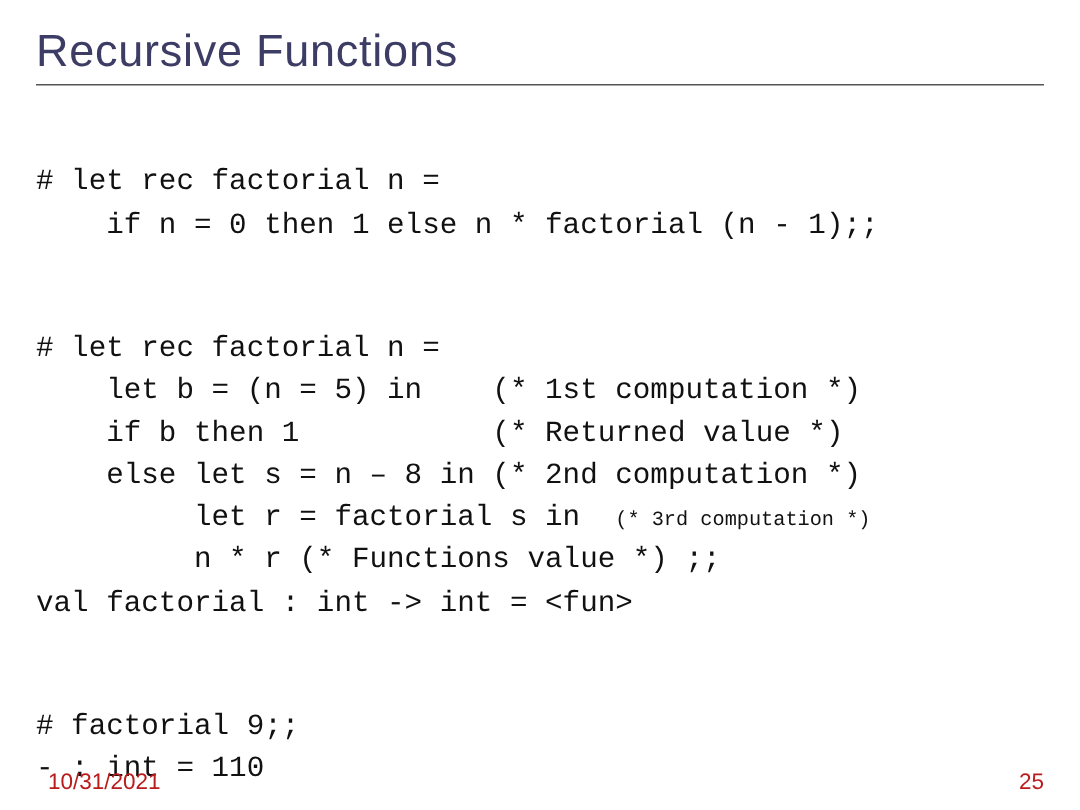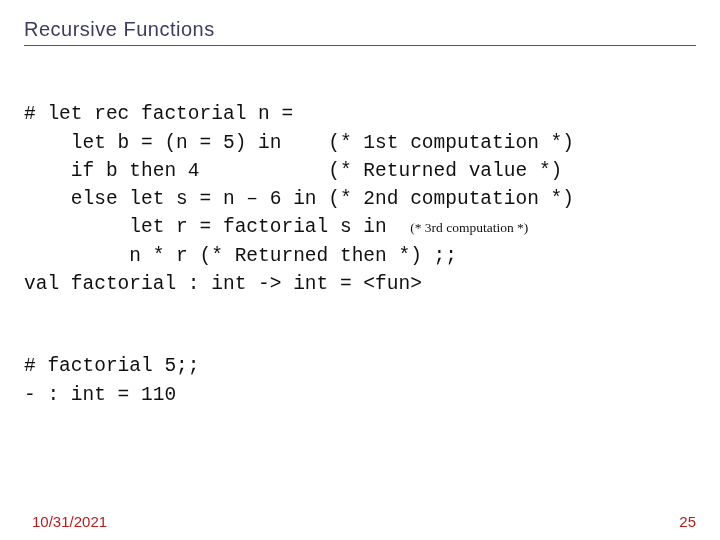--- a/index.html
+++ b/index.html
@@ -21,7 +21,7 @@
     position: relative;
   }
   .title {
-    font-size: 20px;
+    font-size: 30px;
     color: #3c3c64;
     font-weight: 400;
     margin: 0 0 4px 0;

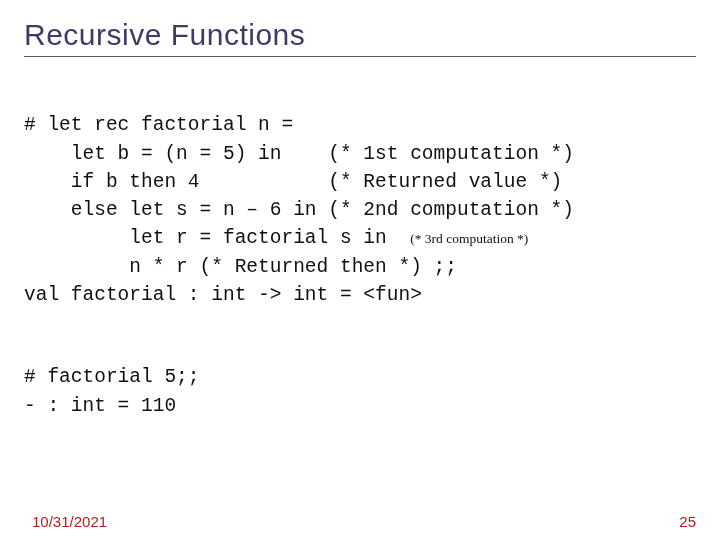--- a/index.html
+++ b/index.html
@@ -71,6 +71,9 @@
   <h1 class="title">Recursive Functions</h1>
   <hr class="rule">
 
+  <div class="code">
+<span># let rec factorial n =</span>
+<span>    if n = 0 then 1 else n * factorial (n - 1);;</span></div>
 
   <div class="code code-block2">
 <span># let rec factorial n =</span>

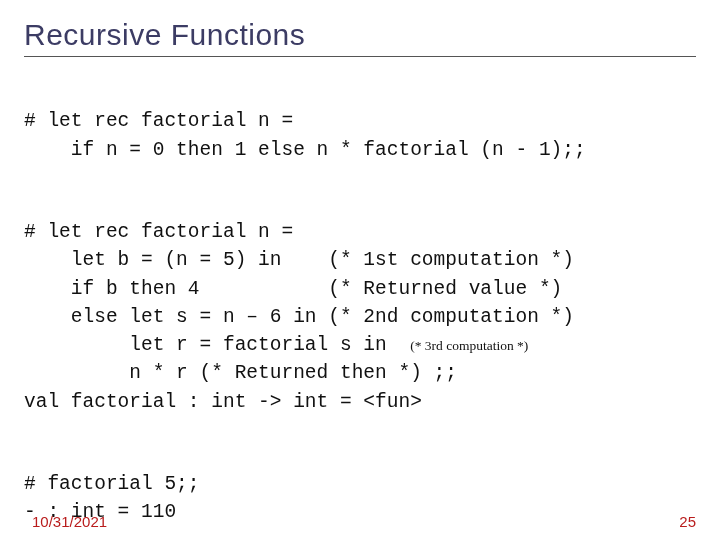--- a/index.html
+++ b/index.html
@@ -78,7 +78,7 @@
   <div class="code code-block2">
 <span># let rec factorial n =</span>
 <span>    let b = (n = 5) in    (* 1st computation *)</span>
-<span>    if b then 4           (* Returned value *)</span>
+<span>    if b then 1           (* Returned value *)</span>
 <span>    else let s = n – 6 in (* 2nd computation *)</span>
 <span>         let r = factorial s in  </span><span class="smallmono">(* 3rd computation *)</span>
 <span>         n * r (* Returned then *) ;;</span>

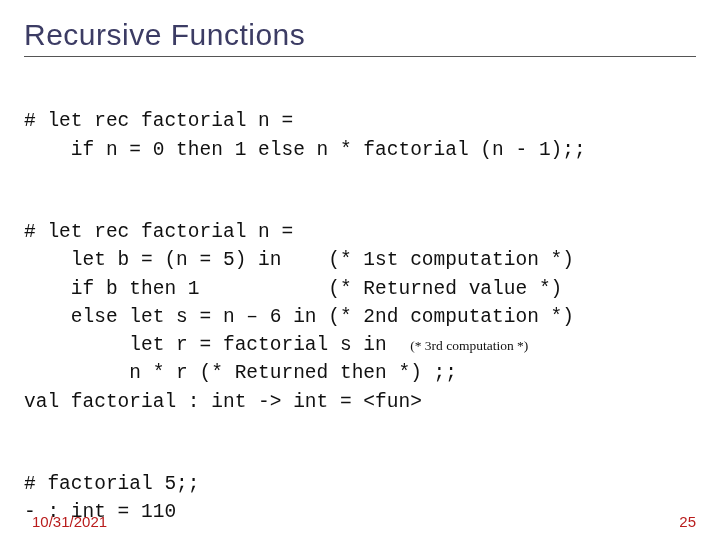--- a/index.html
+++ b/index.html
@@ -79,7 +79,7 @@
 <span># let rec factorial n =</span>
 <span>    let b = (n = 5) in    (* 1st computation *)</span>
 <span>    if b then 1           (* Returned value *)</span>
-<span>    else let s = n – 6 in (* 2nd computation *)</span>
+<span>    else let s = n – 8 in (* 2nd computation *)</span>
 <span>         let r = factorial s in  </span><span class="smallmono">(* 3rd computation *)</span>
 <span>         n * r (* Returned then *) ;;</span>
 <span>val factorial : int -&gt; int = &lt;fun&gt;</span></div>

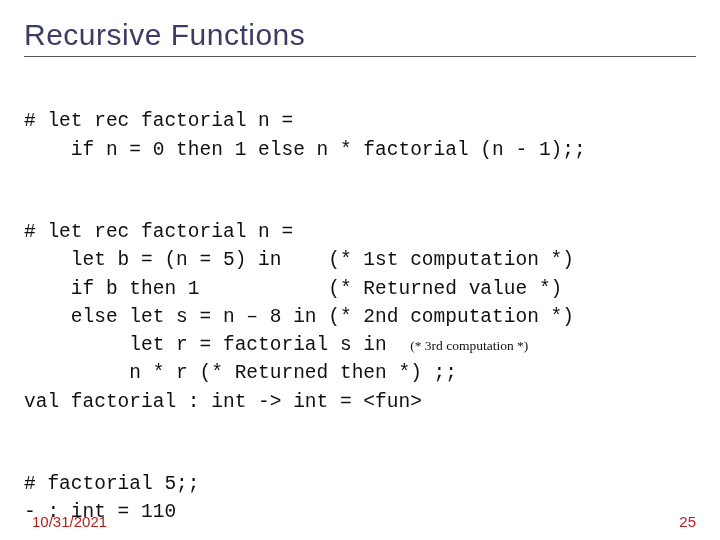--- a/index.html
+++ b/index.html
@@ -43,7 +43,7 @@
     margin-top: 26px;
   }
   .smallmono {
-    font-family: Liberation Serif, serif;
+    font-family: Liberation Mono, monospace;
     font-size: 13.5px;
   }
   .code-block3 {

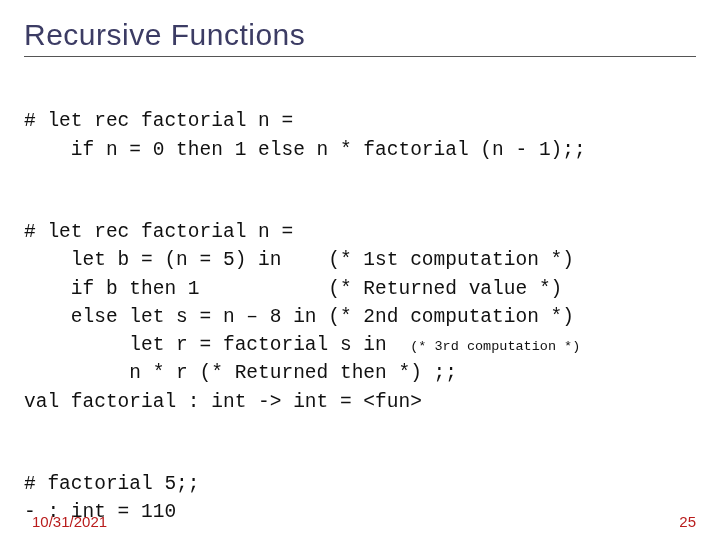--- a/index.html
+++ b/index.html
@@ -81,7 +81,7 @@
 <span>    if b then 1           (* Returned value *)</span>
 <span>    else let s = n – 8 in (* 2nd computation *)</span>
 <span>         let r = factorial s in  </span><span class="smallmono">(* 3rd computation *)</span>
-<span>         n * r (* Returned then *) ;;</span>
+<span>         n * r (* Functions value *) ;;</span>
 <span>val factorial : int -&gt; int = &lt;fun&gt;</span></div>
 
   <div class="code code-block3">

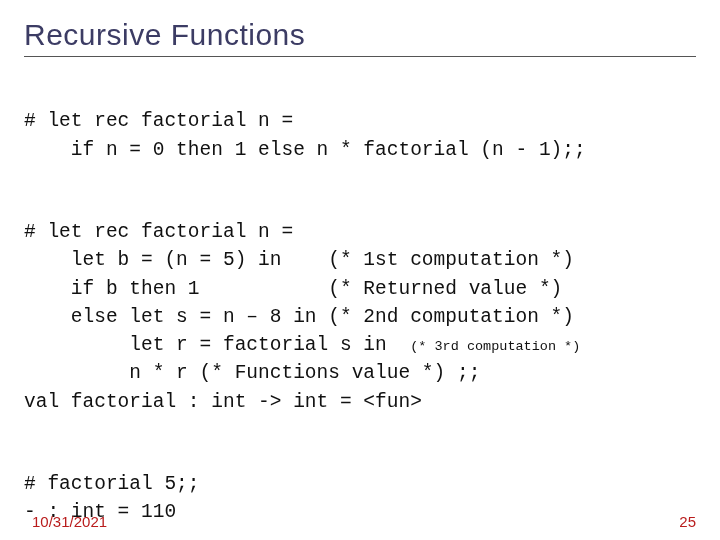--- a/index.html
+++ b/index.html
@@ -85,7 +85,7 @@
 <span>val factorial : int -&gt; int = &lt;fun&gt;</span></div>
 
   <div class="code code-block3">
-<span># factorial 5;;</span>
+<span># factorial 9;;</span>
 <span>- : int = 110</span></div>
 
   <div class="footer">

